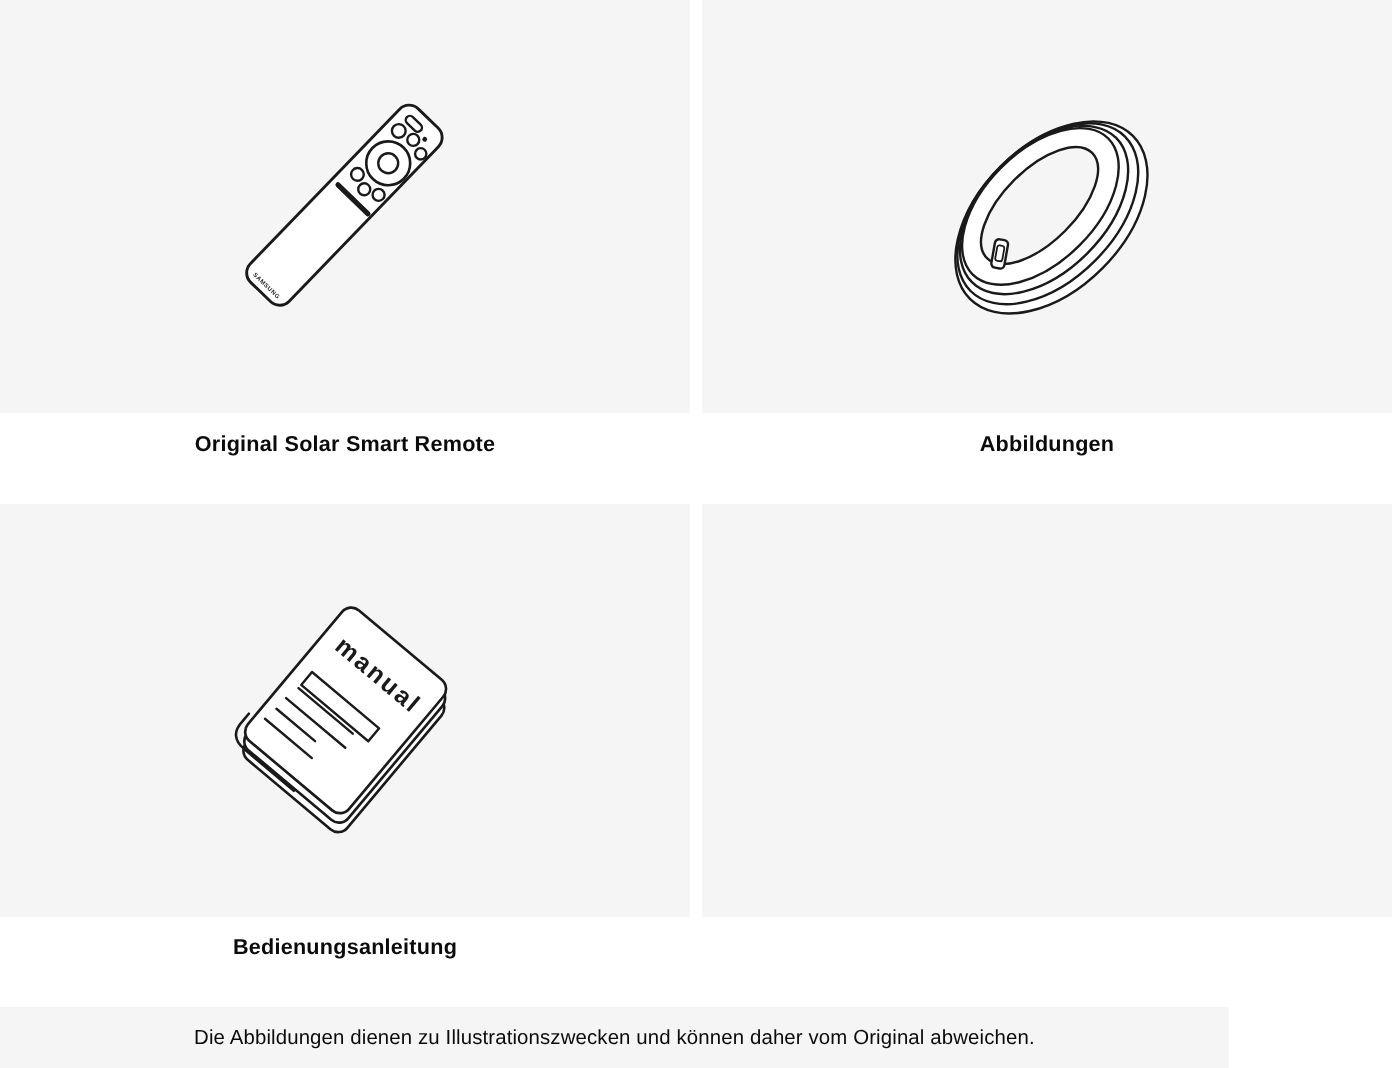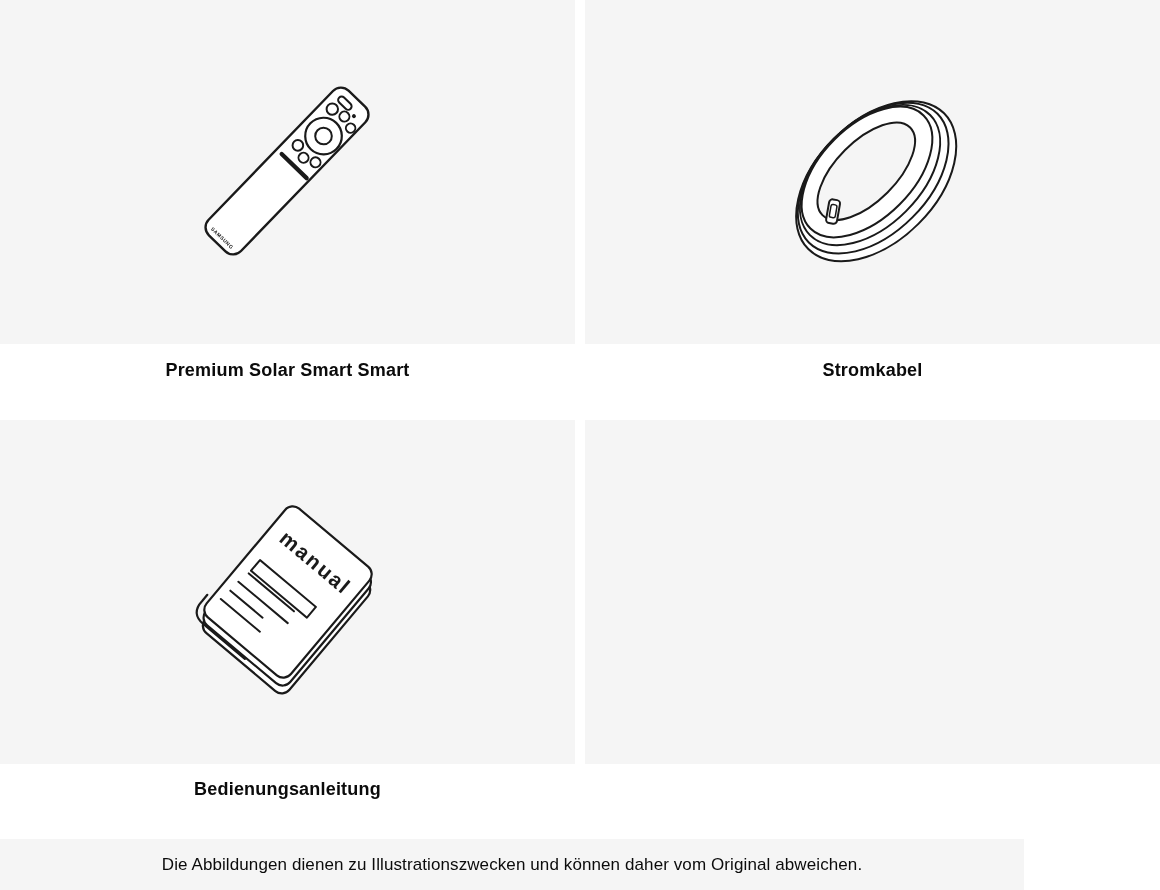--- a/index.html
+++ b/index.html
@@ -96,7 +96,7 @@
   <div class="cell cell-br"></div>
 
   <div class="label-row lbl-tl">
-    <span class="item-label">Premium Solar Smart Smart</span>
+    <span class="item-label">Original Solar Smart Remote</span>
   </div>
   <div class="label-row lbl-tr">
     <span class="item-label">Stromkabel</span>

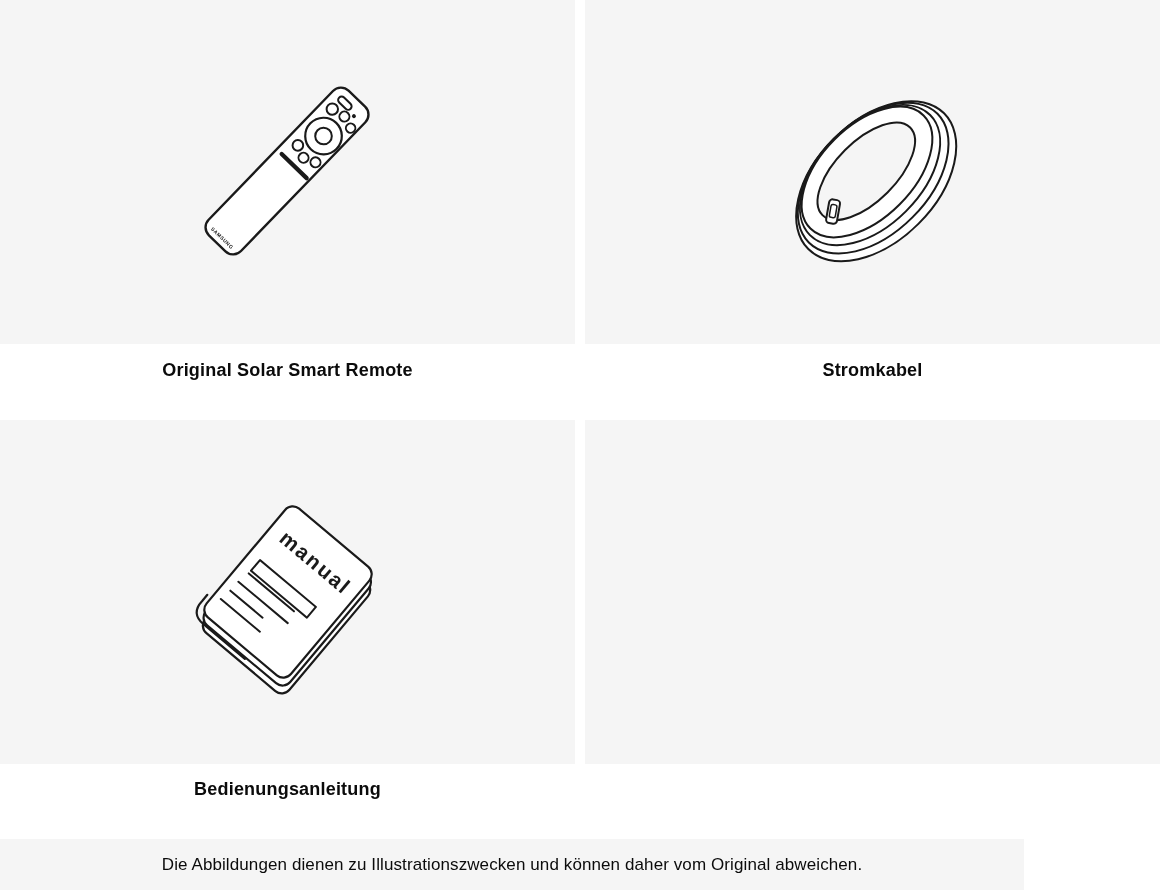--- a/index.html
+++ b/index.html
@@ -99,7 +99,7 @@
     <span class="item-label">Original Solar Smart Remote</span>
   </div>
   <div class="label-row lbl-tr">
-    <span class="item-label">Stromkabel</span>
+    <span class="item-label">Abbildungen</span>
   </div>
   <div class="label-row row2 lbl-bl">
     <span class="item-label">Bedienungsanleitung</span>

